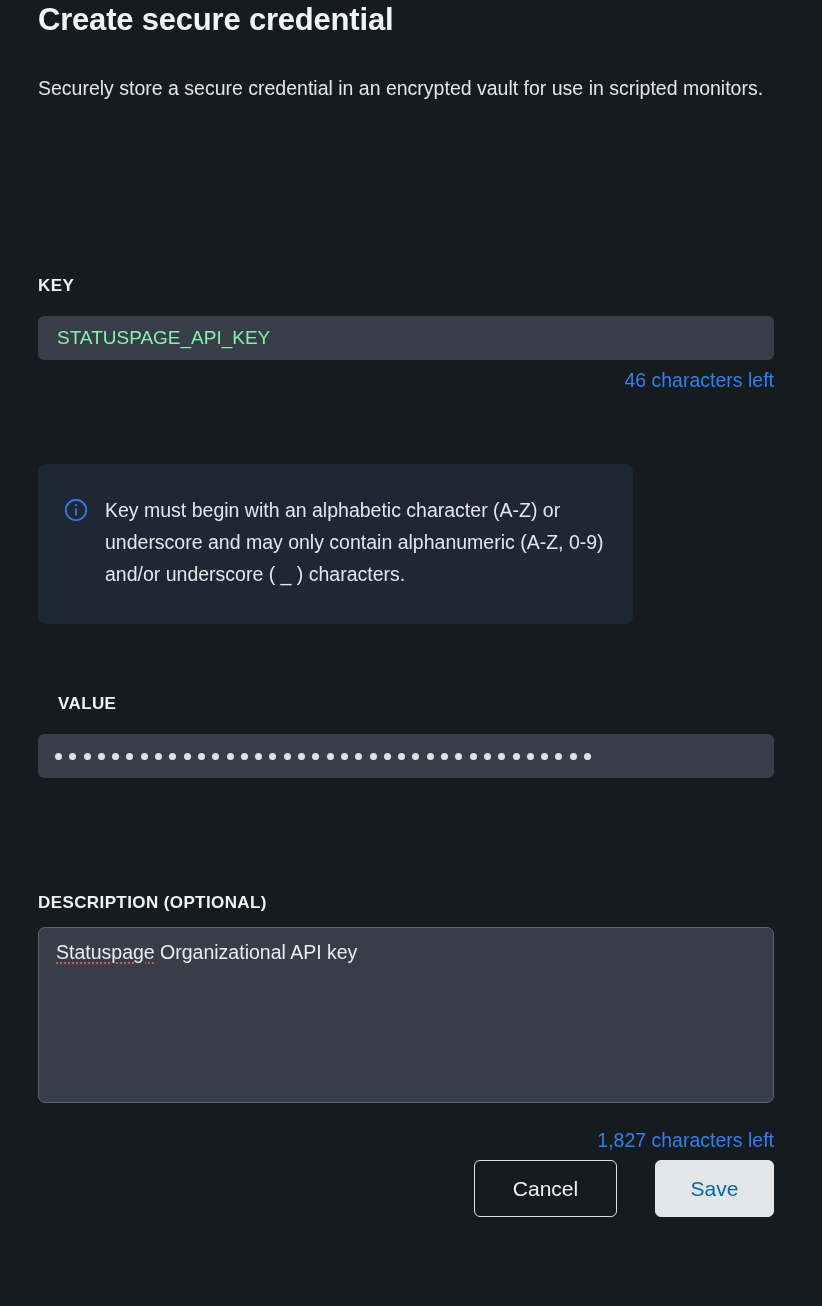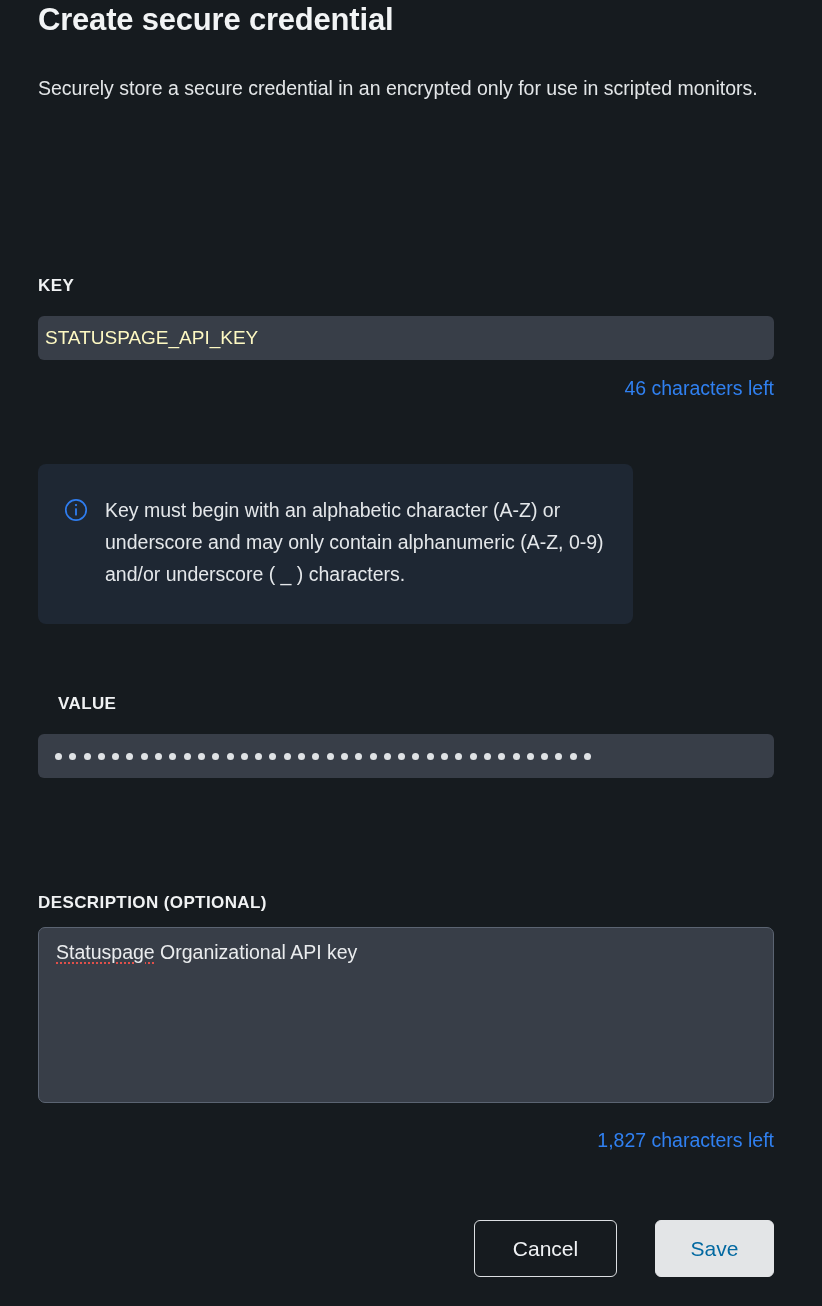--- a/index.html
+++ b/index.html
@@ -185,7 +185,7 @@
 
   <h1 class="title">Create secure credential</h1>
 
-  <p class="intro">Securely store a secure credential in an encrypted only for use in scripted monitors.</p>
+  <p class="intro">Securely store a secure credential in an encrypted vault for use in scripted monitors.</p>
 
   <div class="field-label pos-key-label">KEY</div>
   <input class="text-input pos-key-input" type="text" value="STATUSPAGE_API_KEY" style="">

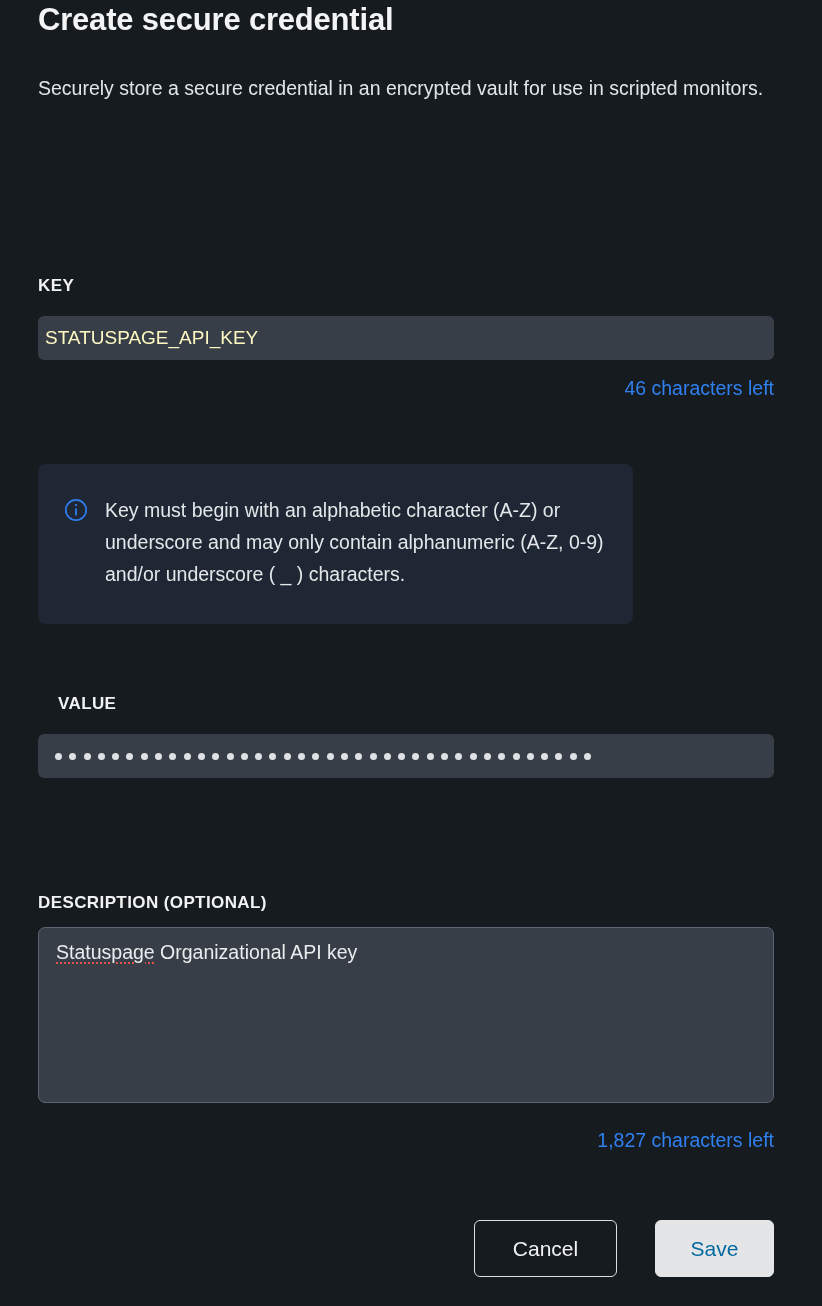--- a/index.html
+++ b/index.html
@@ -53,10 +53,10 @@
     background: #383e48;
     border: none;
     border-radius: 6px;
-    color: #fef9c3;
+    color: #86efac;
     font-family: "Liberation Sans", sans-serif;
     font-size: 19px;
-    padding: 0 7px;
+    padding: 0 19px;
     outline: none;
   }
   .text-input::placeholder { color: #9aa2ab; }

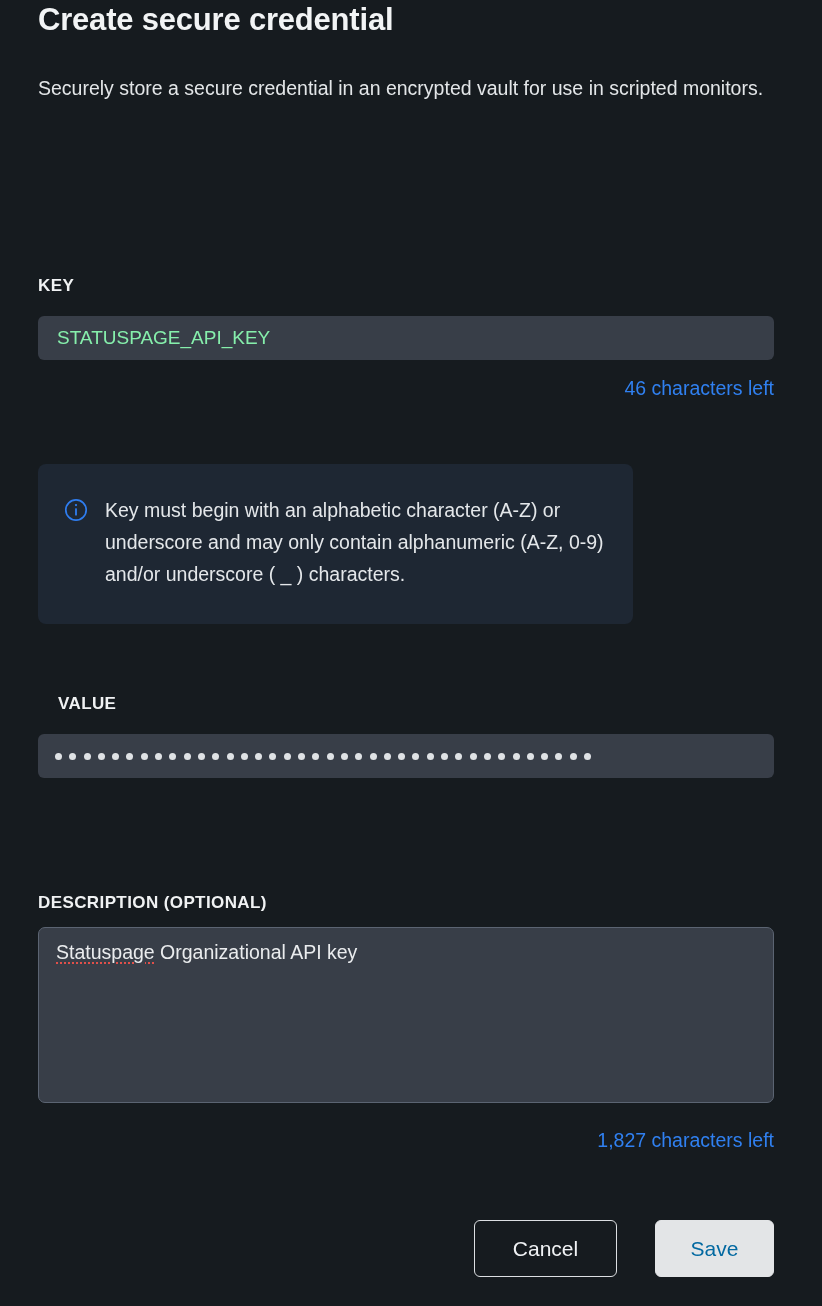--- a/index.html
+++ b/index.html
@@ -168,7 +168,7 @@
   
   .pos-key-label   { position: absolute; left: 38px; top: 276px; }
   .pos-key-input   { position: absolute; left: 38px; top: 316px; }
-  .pos-key-count   { position: absolute; left: 38px; top: 375px; }
+  .pos-key-count   { position: absolute; left: 38px; top: 367px; }
   .pos-info        { position: absolute; left: 38px; top: 464px; }
   .pos-val-label   { position: absolute; left: 38px; top: 694px; margin-left: 20px; }
   .pos-val-input   { position: absolute; left: 38px; top: 734px; }

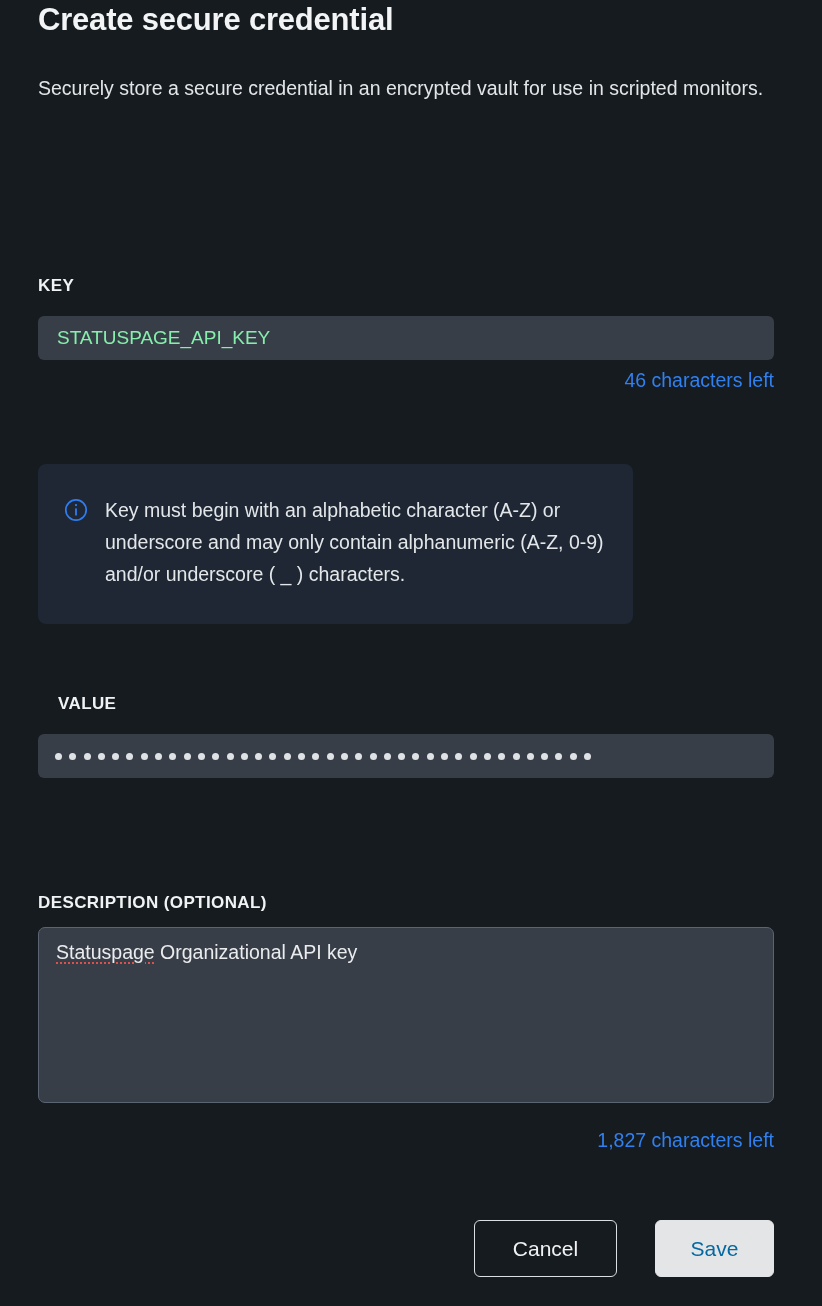--- a/index.html
+++ b/index.html
@@ -176,7 +176,7 @@
   .pos-desc-label  { position: absolute; left: 38px; top: 893px; }
   .pos-desc-area   { position: absolute; left: 38px; top: 927px; }
   .pos-desc-count  { position: absolute; left: 38px; top: 1127px; }
-  .pos-actions     { position: absolute; left: 38px; top: 1220px; }
+  .pos-actions     { position: absolute; left: 38px; top: 1160px; }
 </style>
 </head>
 <body>

